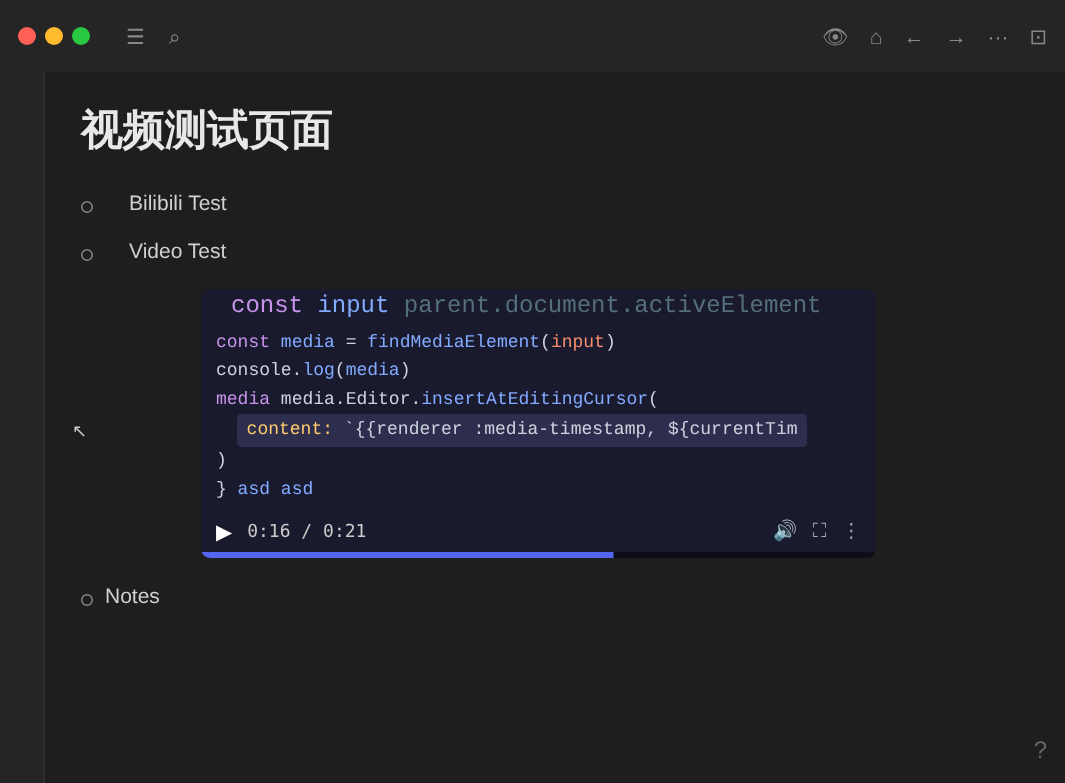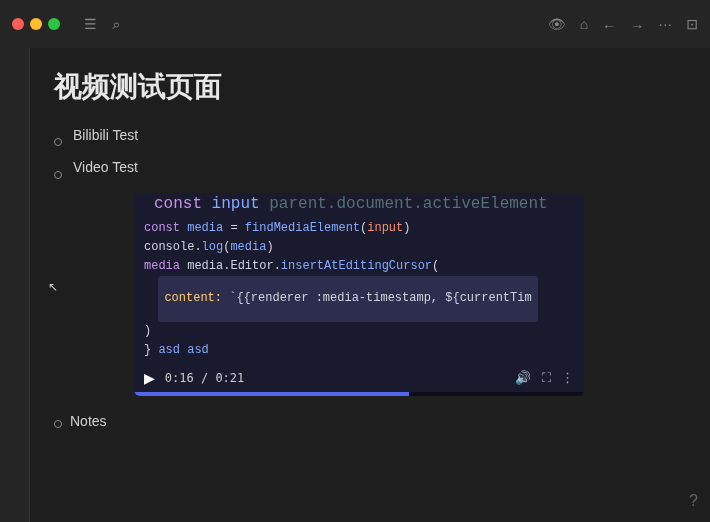--- a/index.html
+++ b/index.html
@@ -102,9 +102,9 @@
     
     .bullet-item {
       display: flex;
-      align-items: flex-end;
+      align-items: center;
       margin-bottom: 10px;
-      gap: 11px;
+      gap: 24px;
       font-size: 14px;
       color: #d0d0d0;
     }

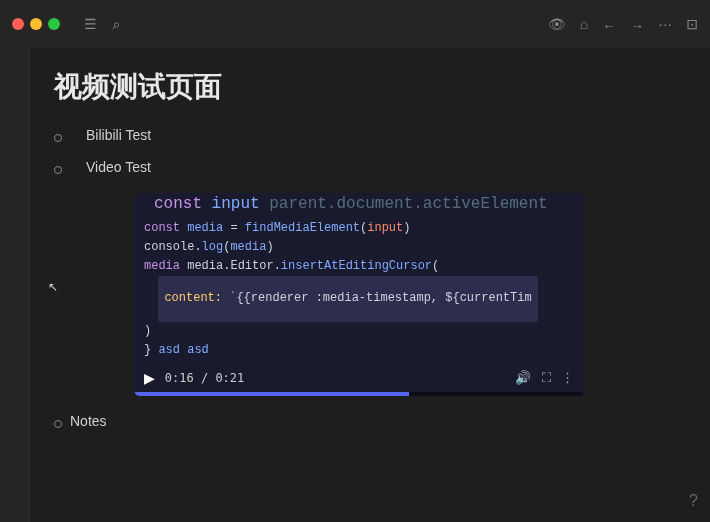--- a/index.html
+++ b/index.html
@@ -179,7 +179,7 @@
     .code-highlight-line {
       background: #2d2d4e;
       border-radius: 3px;
-      padding: 13px 6px;
+      padding: 1px 6px;
       display: inline-block;
     }
 

